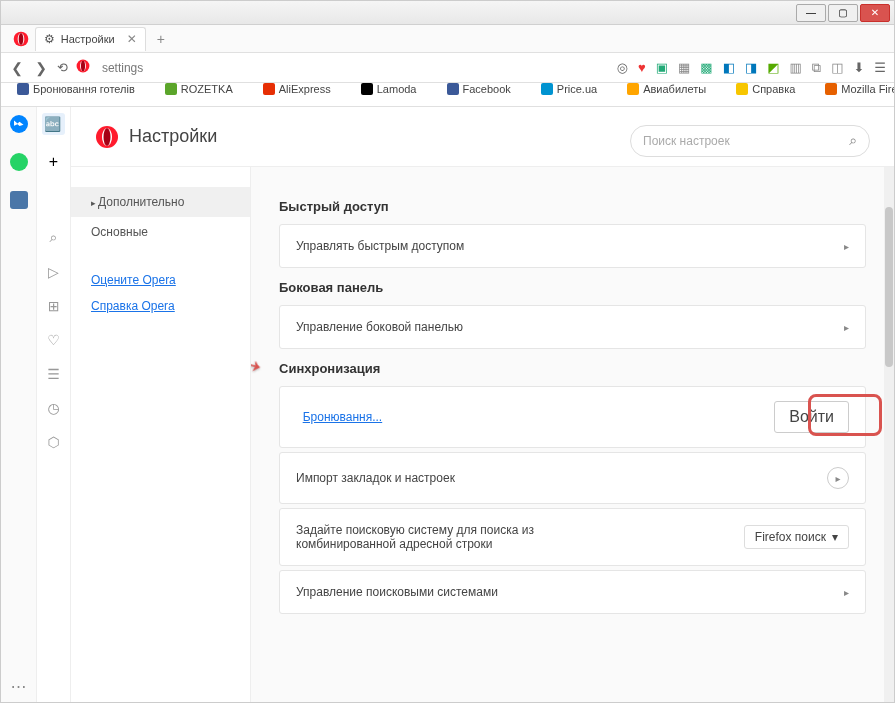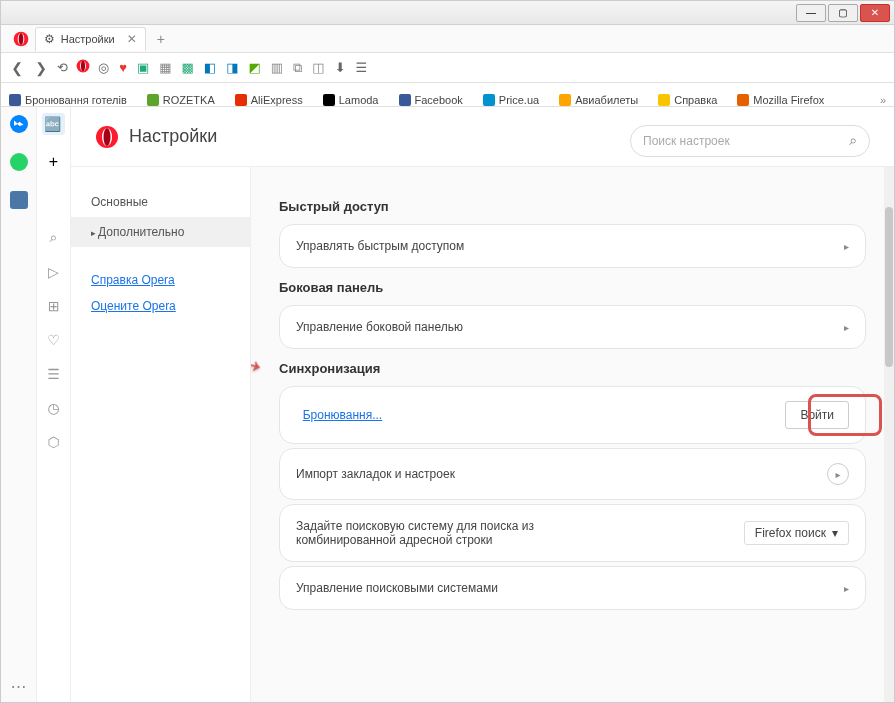--- a/index.html
+++ b/index.html
@@ -111,6 +111,7 @@
         <ellipse cx="12" cy="12" rx="5" ry="9" fill="#fff"></ellipse>
         <ellipse cx="12" cy="12" rx="3.5" ry="9" fill="#a70014"></ellipse>
       </svg></span>
+  <span class="addr">settings</span>
   <div class="tool-icons">
     <span>◎</span>
     <span style="color:#e33">♥</span>

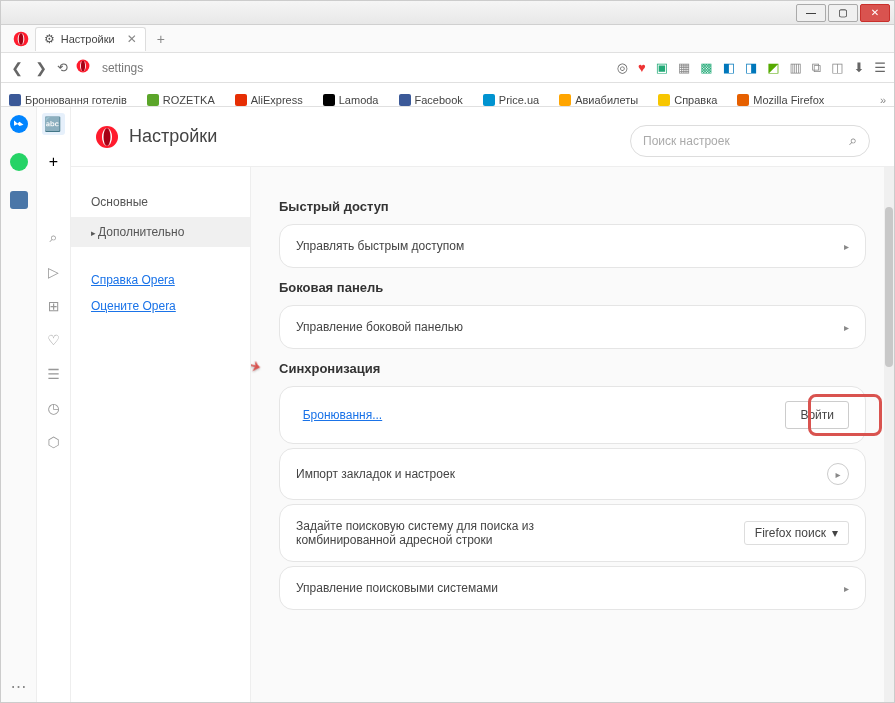--- a/index.html
+++ b/index.html
@@ -29,7 +29,7 @@
 .tool-icons span { font-size: 13px; color: #666; }
 
 
-.bookmarks { height: 24px; display: flex; align-items: flex-end; padding: 0 8px; gap: 20px; border-bottom: 1px solid #e0e0e0; font-size: 11px; color: #444; overflow: hidden; }
+.bookmarks { height: 24px; display: flex; align-items: flex-start; padding: 0 16px; gap: 30px; border-bottom: 1px solid #e0e0e0; font-size: 11px; color: #444; overflow: hidden; }
 .bm { display: flex; align-items: center; gap: 4px; white-space: nowrap; }
 .bm-icon { width: 12px; height: 12px; display: inline-block; border-radius: 2px; }
 .chev-right { margin-left: auto; color: #888; font-size: 11px; }

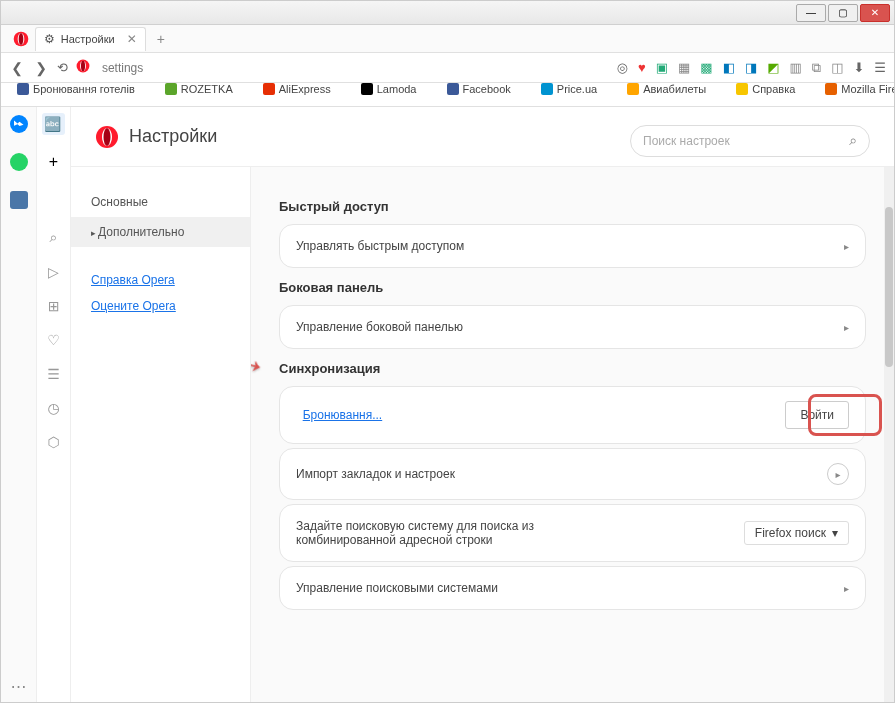--- a/index.html
+++ b/index.html
@@ -204,8 +204,8 @@
 
     <div class="settings-body">
       <div class="side-nav">
+        <div class="nav-item active">Дополнительно</div>
         <div class="nav-item">Основные</div>
-        <div class="nav-item active">Дополнительно</div>
         <div class="spacer"></div>
         <a class="nav-link">Справка Opera</a>
         <a class="nav-link">Оцените Opera</a>

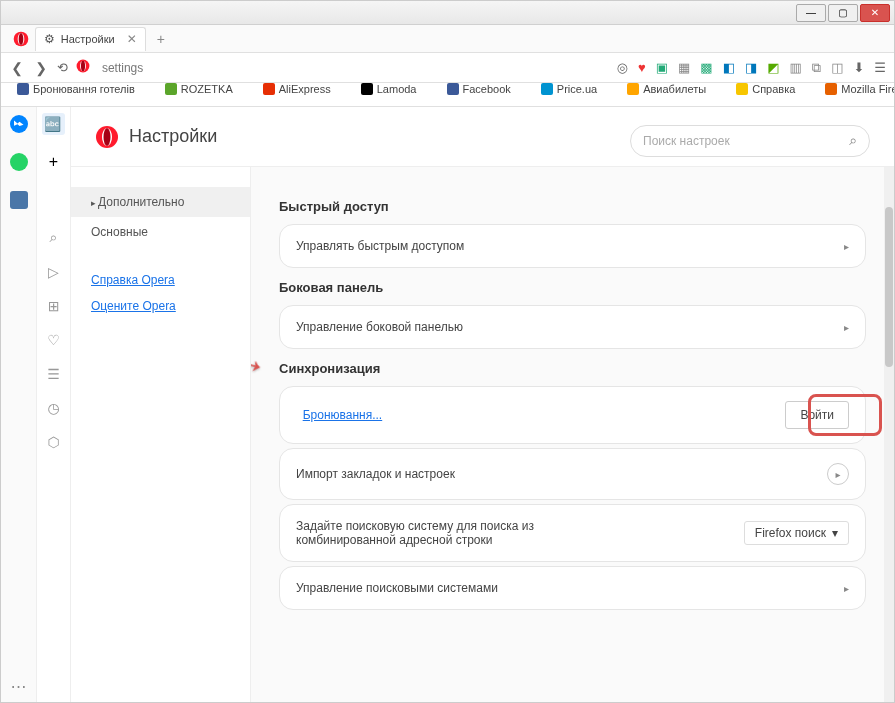--- a/index.html
+++ b/index.html
@@ -65,7 +65,7 @@
 
 .settings-panel { flex: 1; padding: 20px 28px; overflow-y: auto; position: relative; }
 .section-title { font-size: 13px; font-weight: 600; color: #333; margin: 12px 0 10px; }
-.row { background: #fff; border: 1px solid #e5e5e5; border-radius: 14px; padding: 14px 16px; font-size: 12px; color: #444; display: flex; align-items: center; margin-bottom: 4px; }
+.row { background: #fff; border: 1px solid #e5e5e5; border-radius: 3px; padding: 14px 16px; font-size: 12px; color: #444; display: flex; align-items: center; margin-bottom: 4px; }
 .row .arrow { margin-left: auto; color: #888; font-size: 10px; }
 .row .circ { margin-left:auto; width:22px; height:22px; border:1px solid #ccc; border-radius:50%; display:flex; align-items:center; justify-content:center; font-size:10px; color:#888; }
 .row .link { color: #1a73e8; text-decoration: underline; }

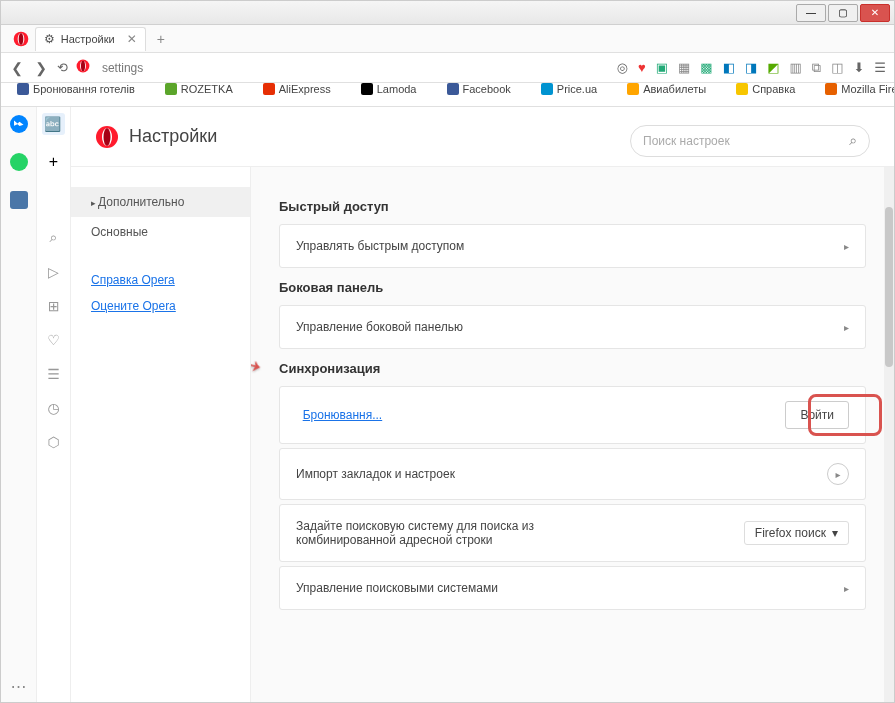--- a/index.html
+++ b/index.html
@@ -207,8 +207,8 @@
         <div class="nav-item active">Дополнительно</div>
         <div class="nav-item">Основные</div>
         <div class="spacer"></div>
+        <a class="nav-link">Оцените Opera</a>
         <a class="nav-link">Справка Opera</a>
-        <a class="nav-link">Оцените Opera</a>
       </div>
 
       <div class="settings-panel">

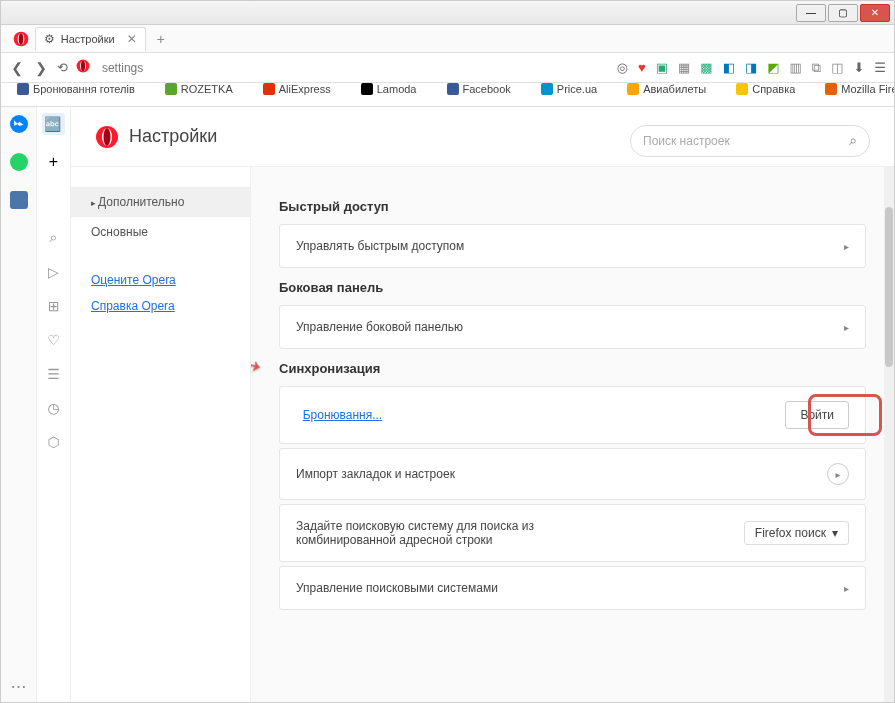--- a/index.html
+++ b/index.html
@@ -69,7 +69,7 @@
 .row .arrow { margin-left: auto; color: #888; font-size: 10px; }
 .row .circ { margin-left:auto; width:22px; height:22px; border:1px solid #ccc; border-radius:50%; display:flex; align-items:center; justify-content:center; font-size:10px; color:#888; }
 .row .link { color: #1a73e8; text-decoration: underline; }
-.row .pill-btn { margin-left: 10px; padding: 6px 14px; border: 1px solid #ccc; border-radius: 3px; font-size: 12px; color: #444; background: #fff; }
+.row .pill-btn { margin-left: 10px; padding: 6px 14px; border: 1px solid #ccc; border-radius: 3px; font-size: 16px; color: #444; background: #fff; }
 .row .select { margin-left:auto; padding: 4px 10px; border:1px solid #ddd; border-radius:3px; font-size:12px; display:flex; align-items:center; gap:6px; }
 
 .highlight-box { position: absolute; border: 3px solid #d9534f; border-radius: 8px; pointer-events: none; }

